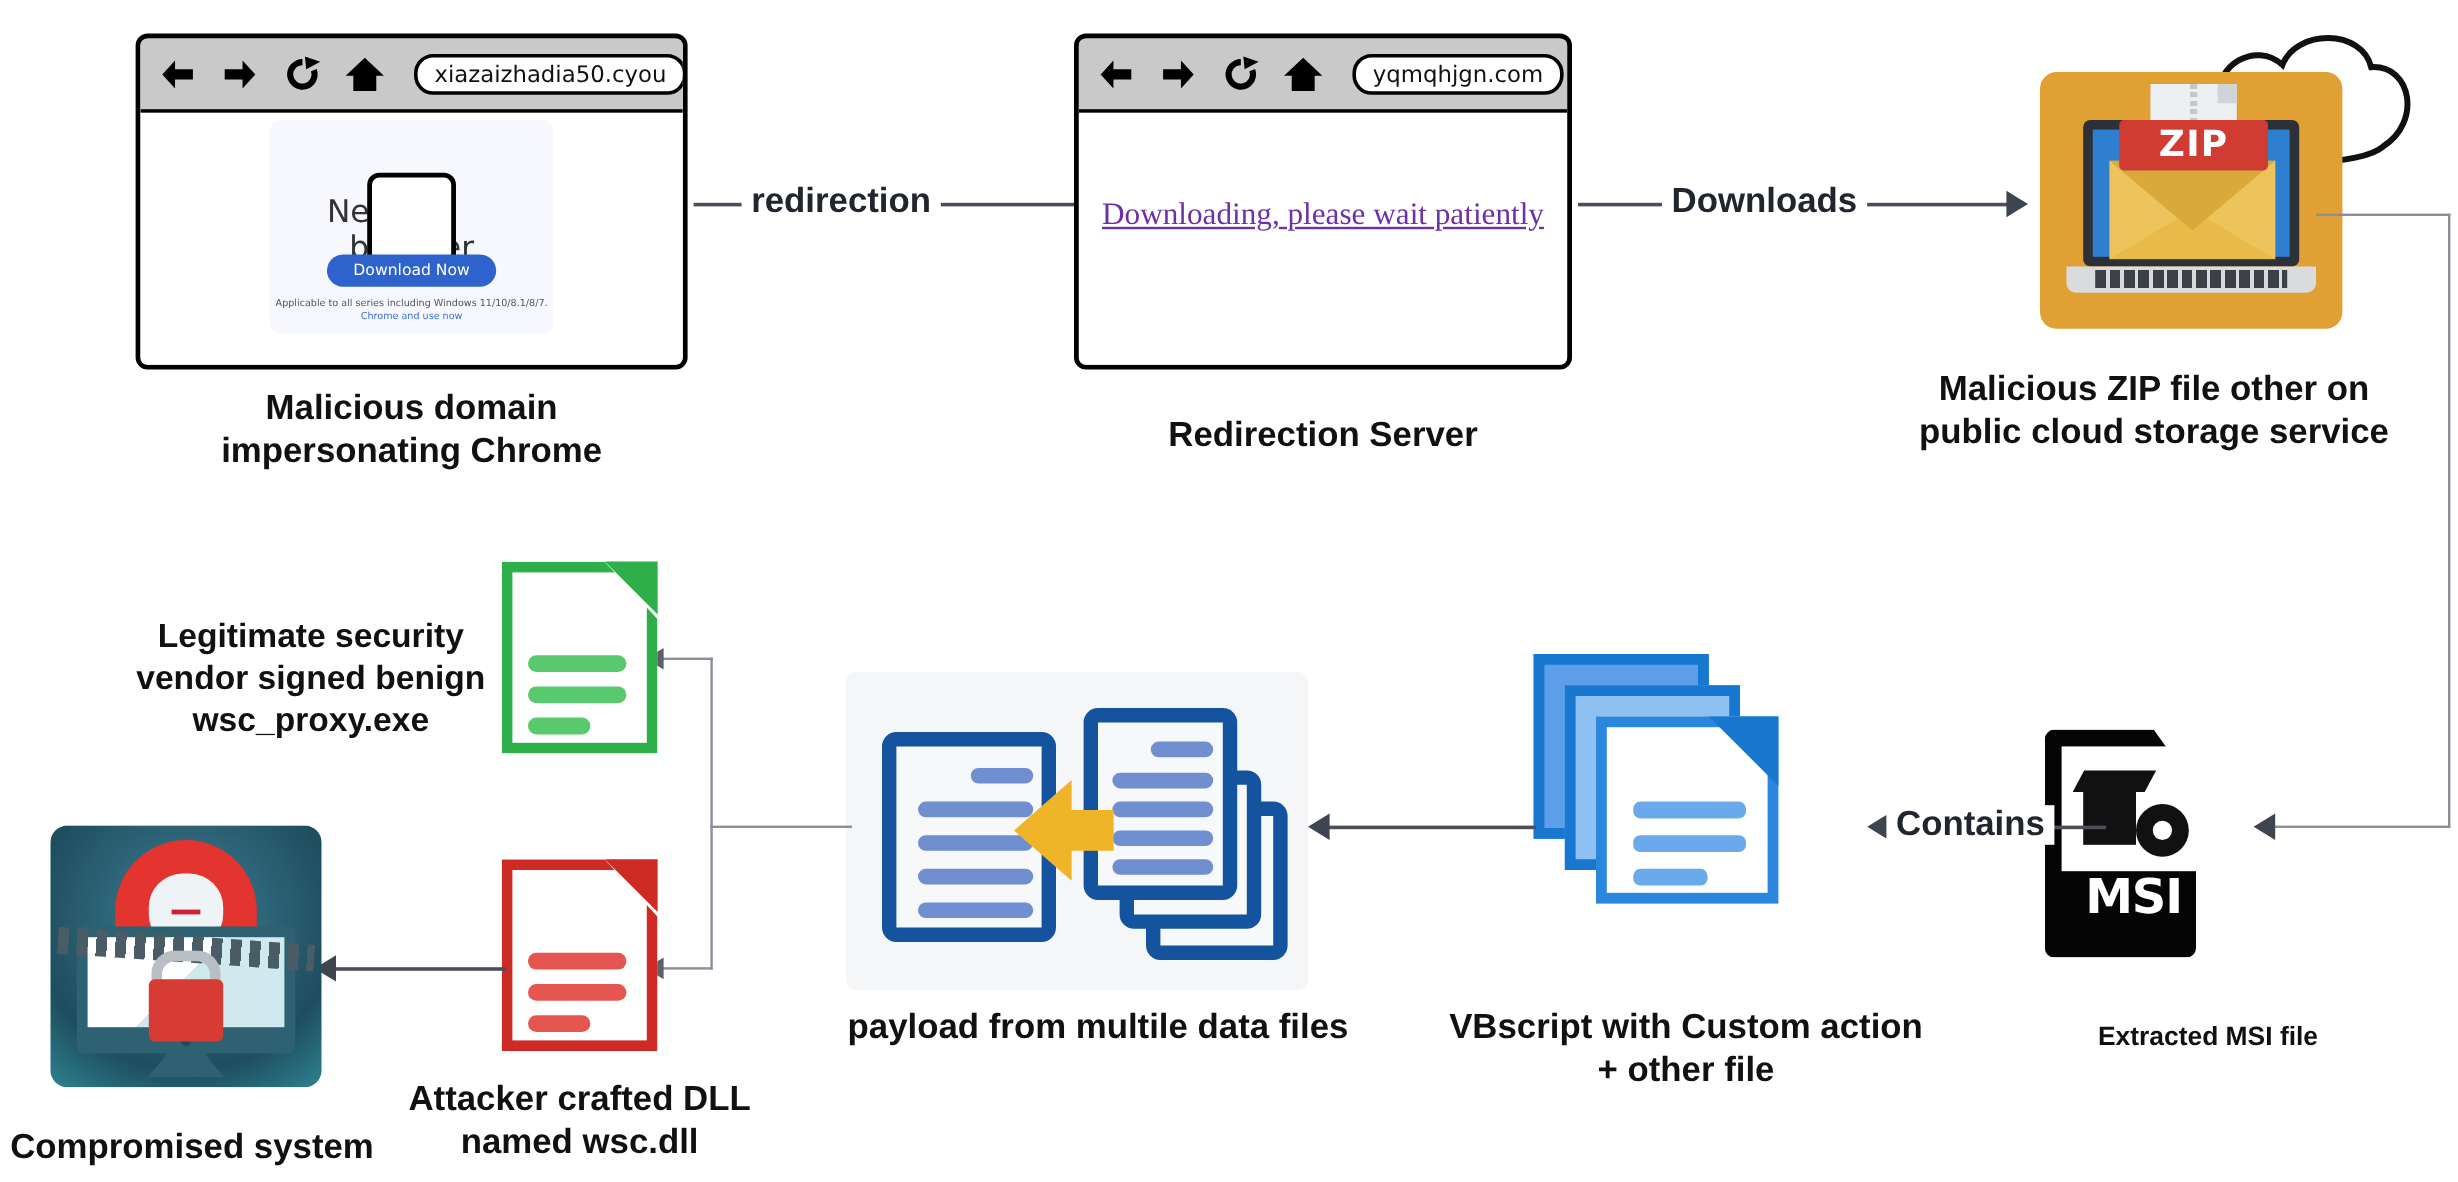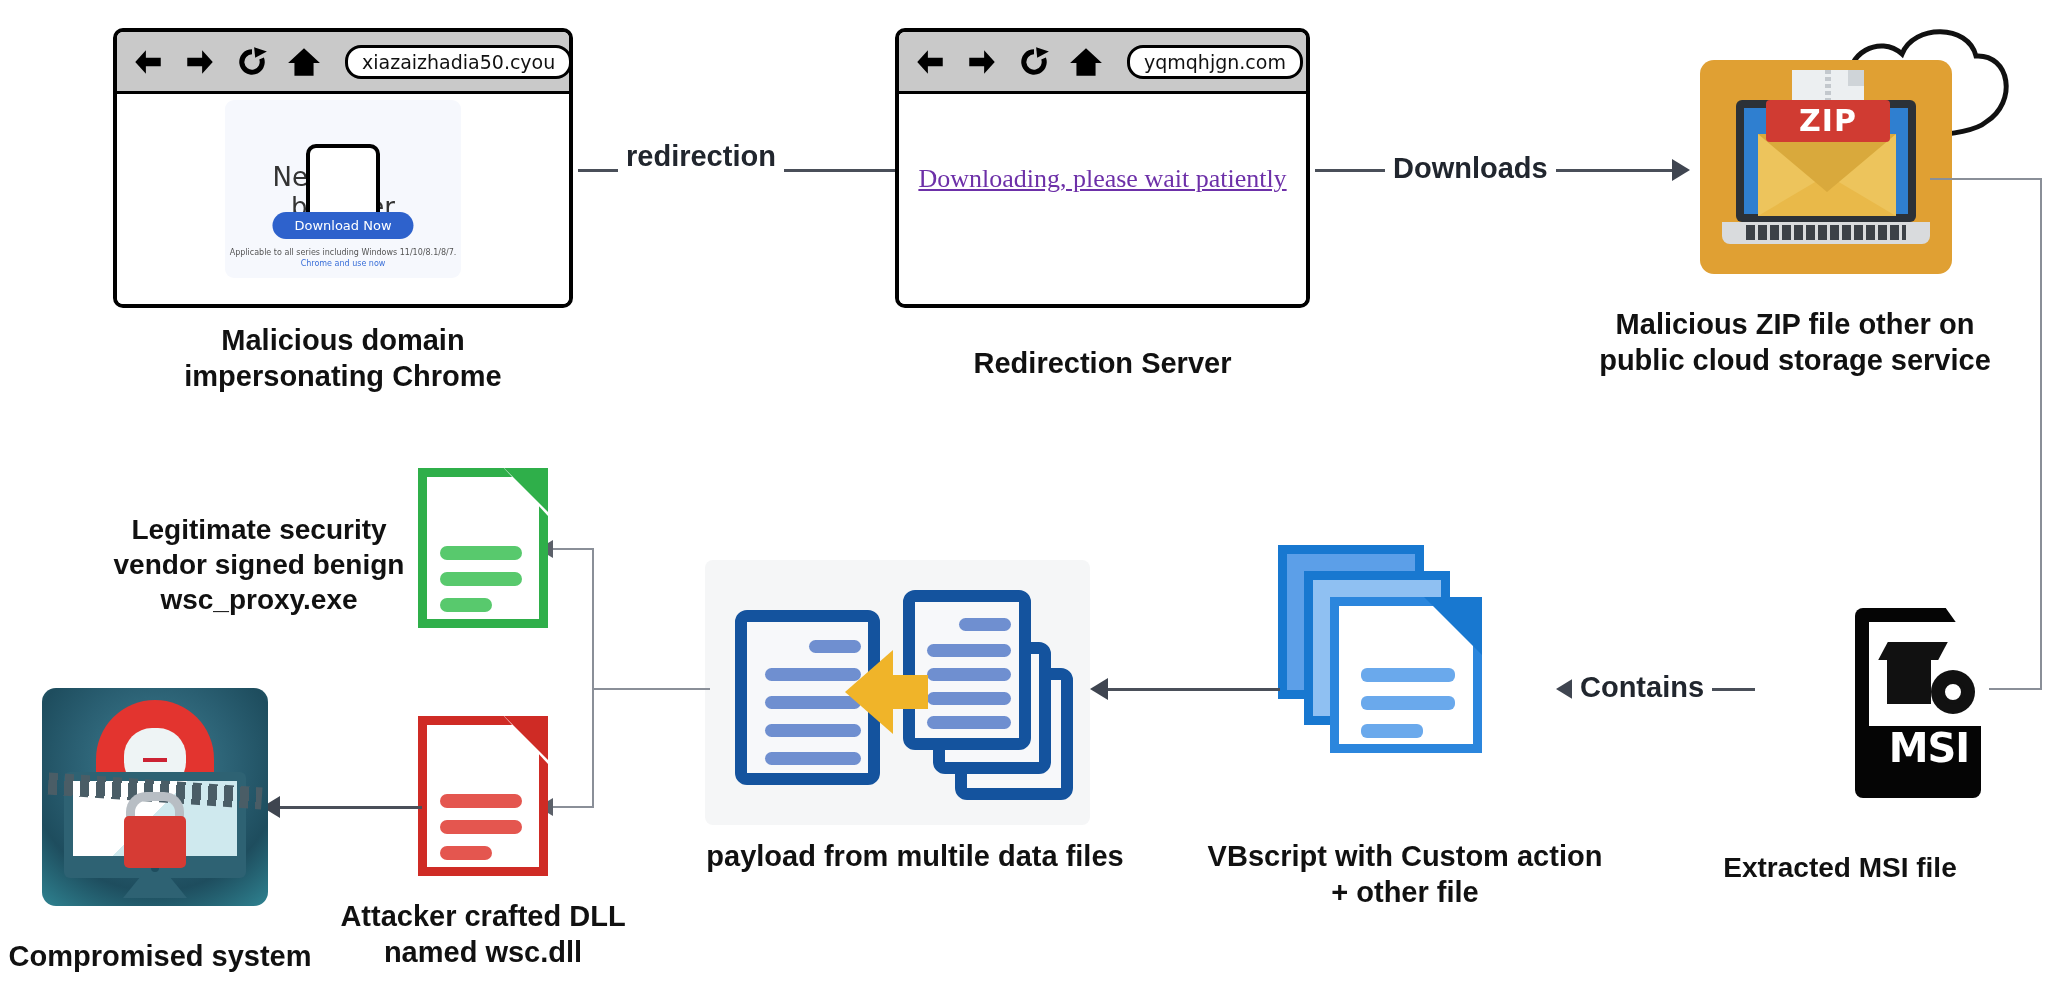--- a/index.html
+++ b/index.html
@@ -161,7 +161,7 @@
 
 <div class="hline" style="left:578px;top:169px;width:330px;"></div>
 <div class="arrowhead ar-right" style="left:895px;top:159px;"></div>
-<div class="edgelabel" style="left:618px;top:140px;">redirection</div>
+<div class="edgelabel" style="left:618px;top:152px;">redirection</div>
 
 <div class="browser" style="left:895px;top:28px;width:415px;height:280px;">
   <div class="browser-bar">

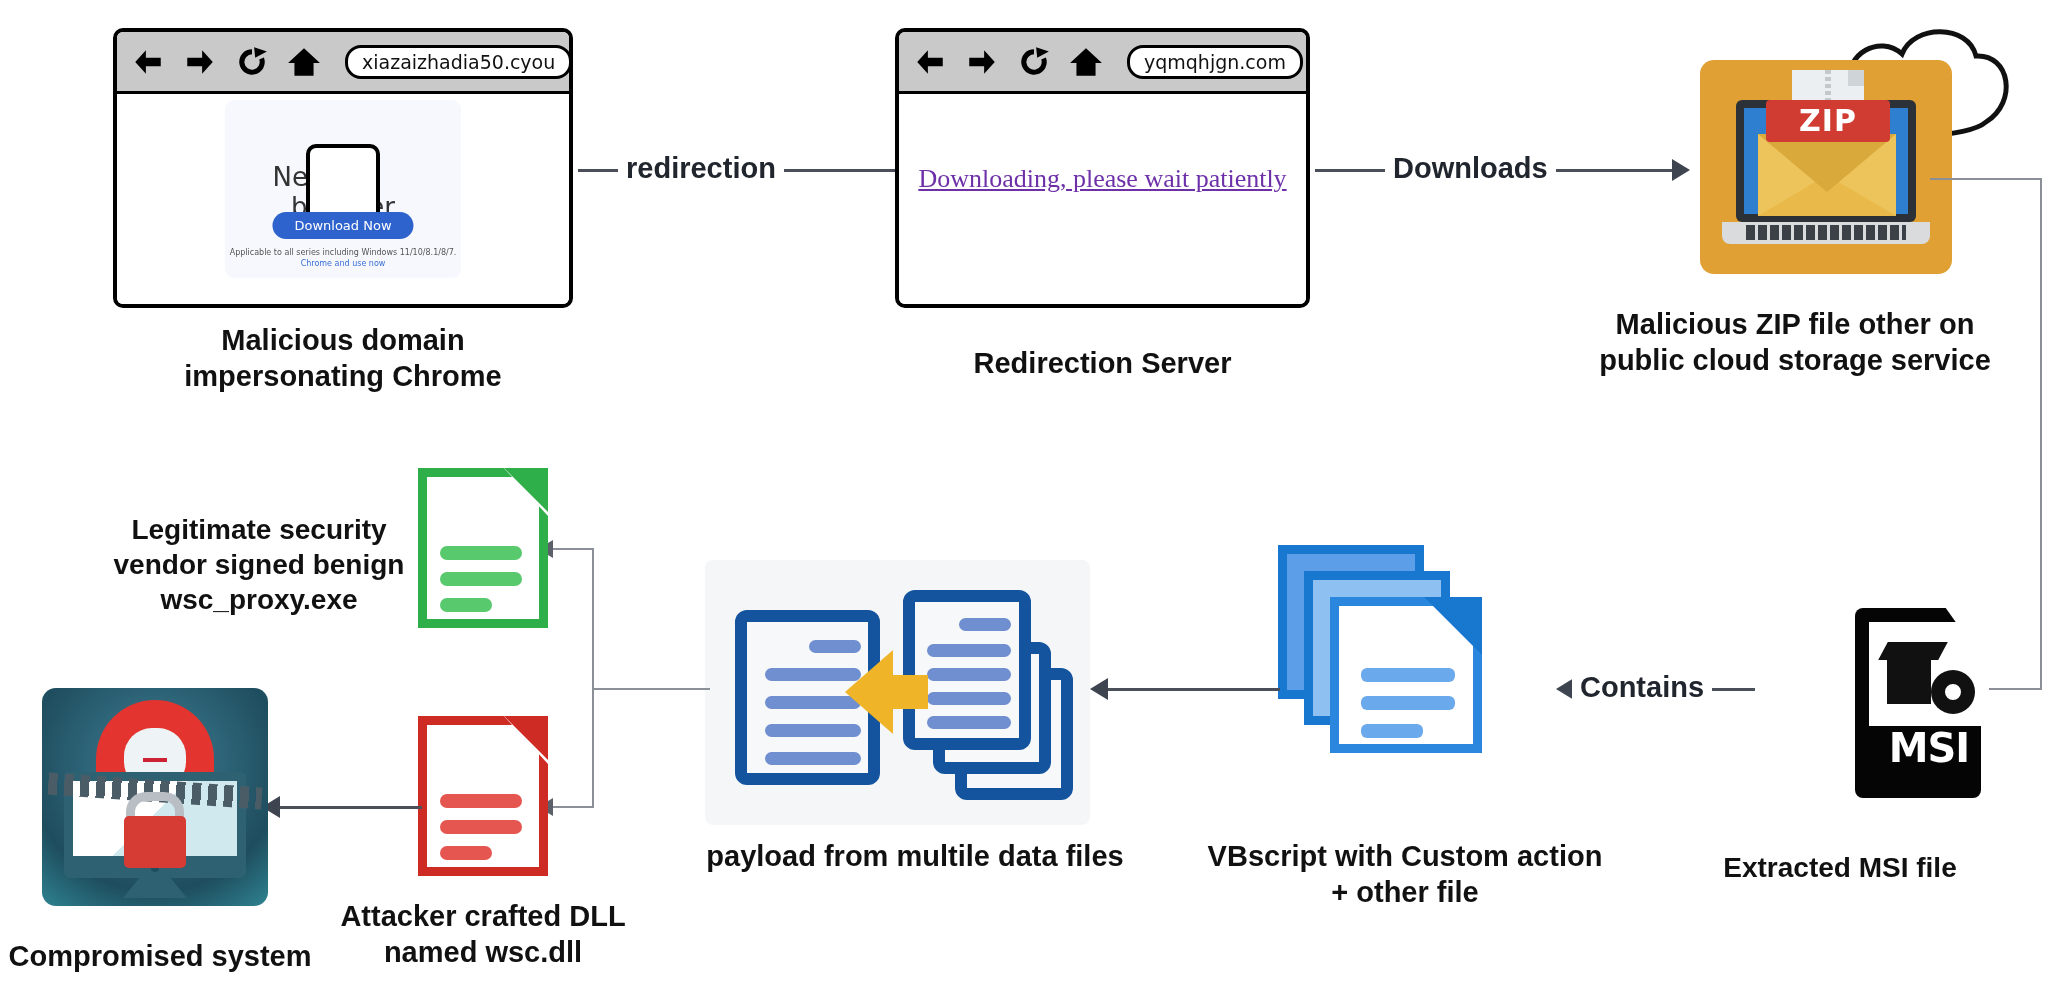--- a/index.html
+++ b/index.html
@@ -221,7 +221,7 @@
 <div class="thin-h" style="left:1890px;top:688px;width:152px;"></div>
 <div class="arrowhead ar-left" style="left:1878px;top:678px;"></div>
 
-<div class="msi" style="left:1855px;top:608px;width:126px;height:190px;border-radius:14px;">
+<div class="msi" style="left:1704px;top:608px;width:126px;height:190px;border-radius:14px;">
   <div class="msi-shape"></div>
   <div class="msi-panel" style="width:120px;height:104px;left:14px;top:14px;">
     <div class="msi-box"></div>

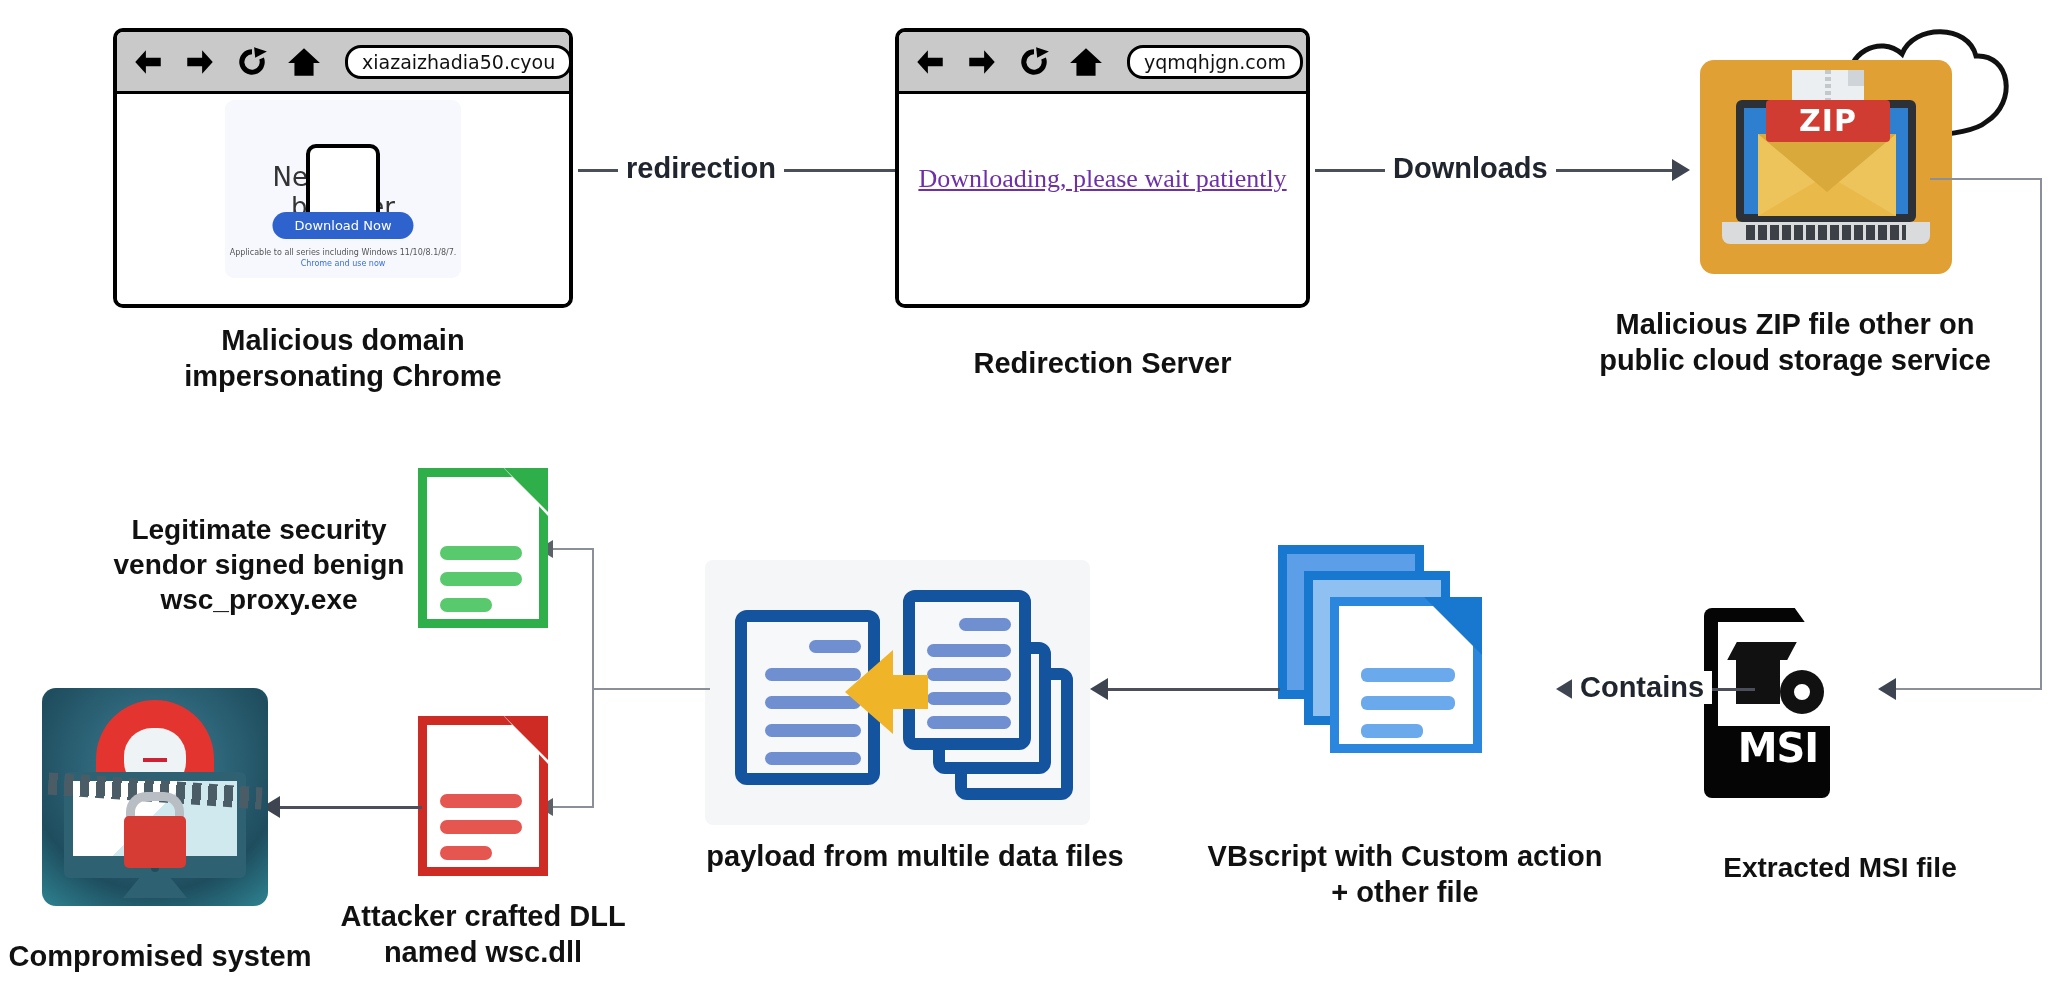--- a/index.html
+++ b/index.html
@@ -232,7 +232,7 @@
   </div>
   <div class="msi-txt" style="width:148px;top:118px;">MSI</div>
 </div>
-<div class="cap abs" style="left:1690px;top:850px;width:300px;font-size:28px;">Extracted MSI file</div>
+<div class="cap abs" style="left:1690px;top:850px;width:300px;font-size:22px;">Extracted MSI file</div>
 
 <div class="hline" style="left:1565px;top:688px;width:190px;"></div>
 <div class="arrowhead ar-left" style="left:1556px;top:678px;"></div>

